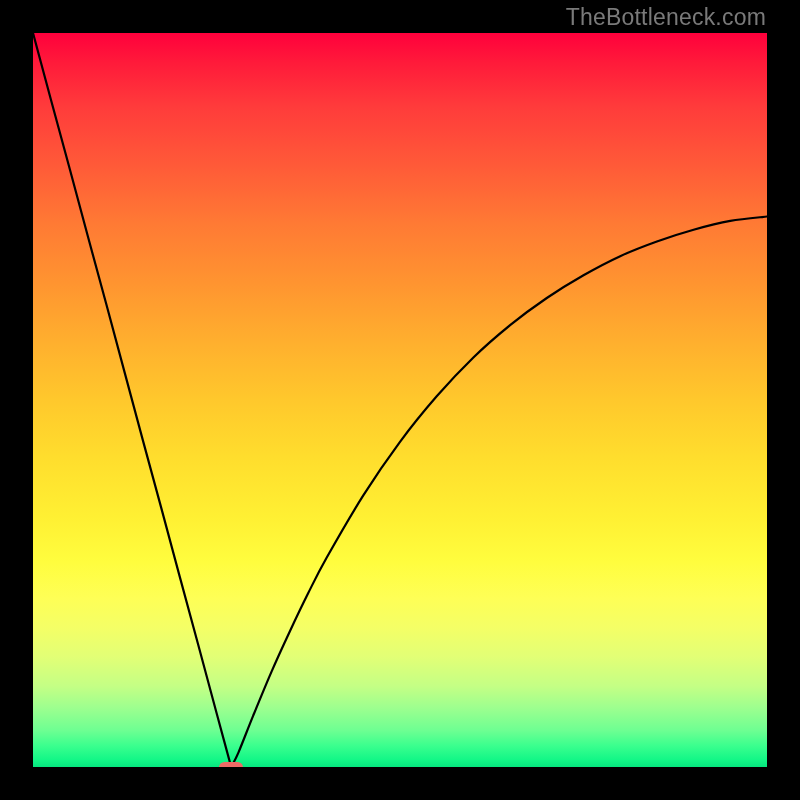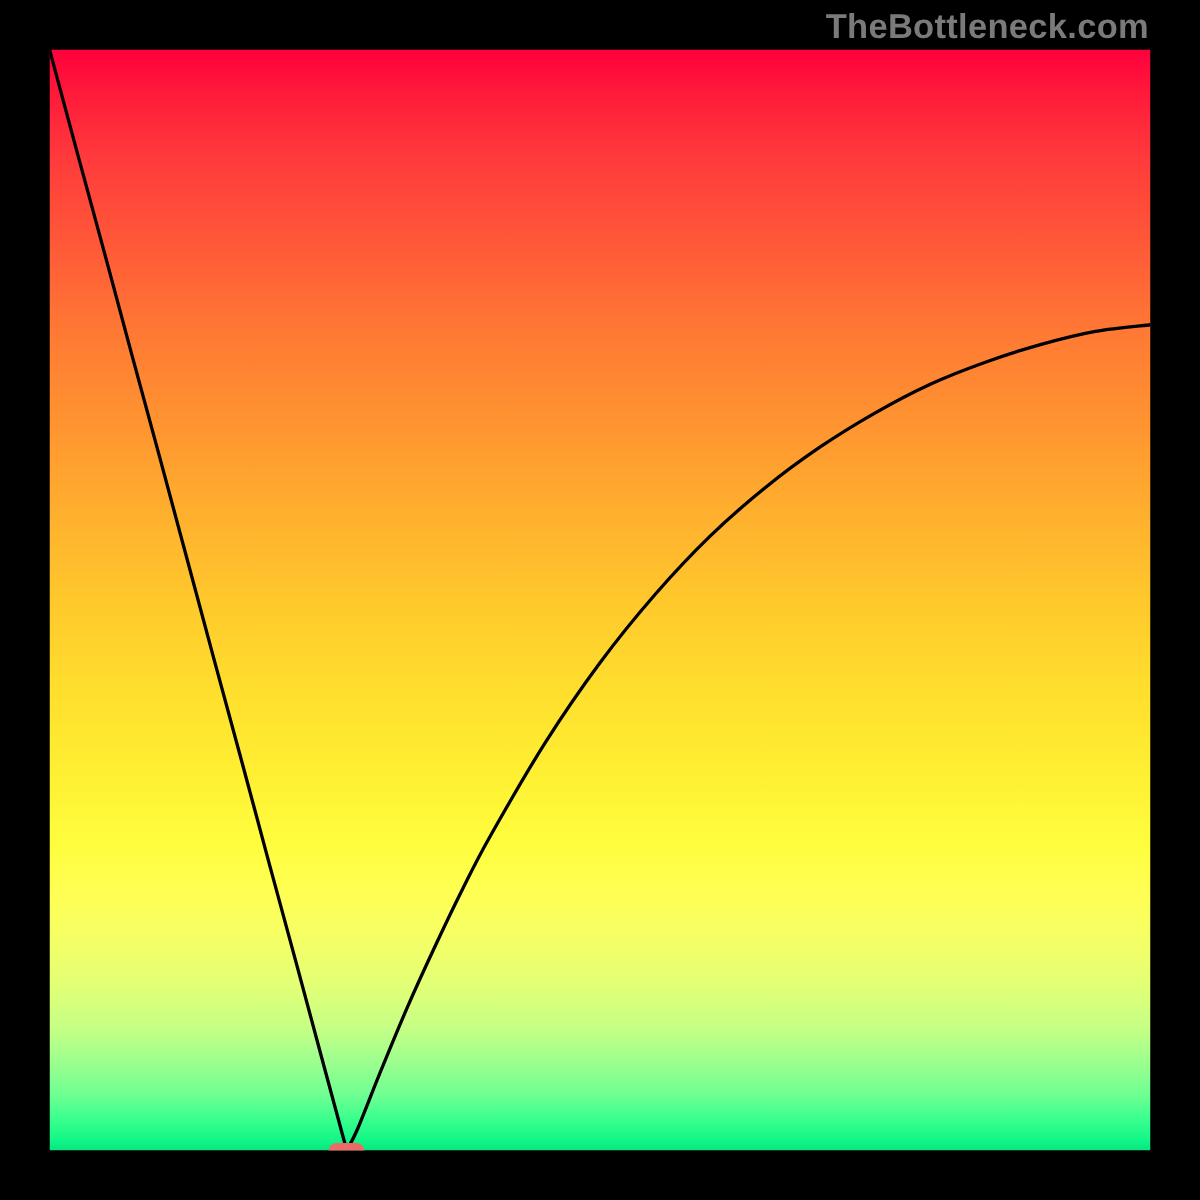--- a/index.html
+++ b/index.html
@@ -63,7 +63,7 @@
     right: 34px;
     color: #7a7a7a;
     font-size: 23px;
-    font-weight: 700;
+    font-weight: 400;
     letter-spacing: 0.2px;
     margin-left: 36px;
   }

